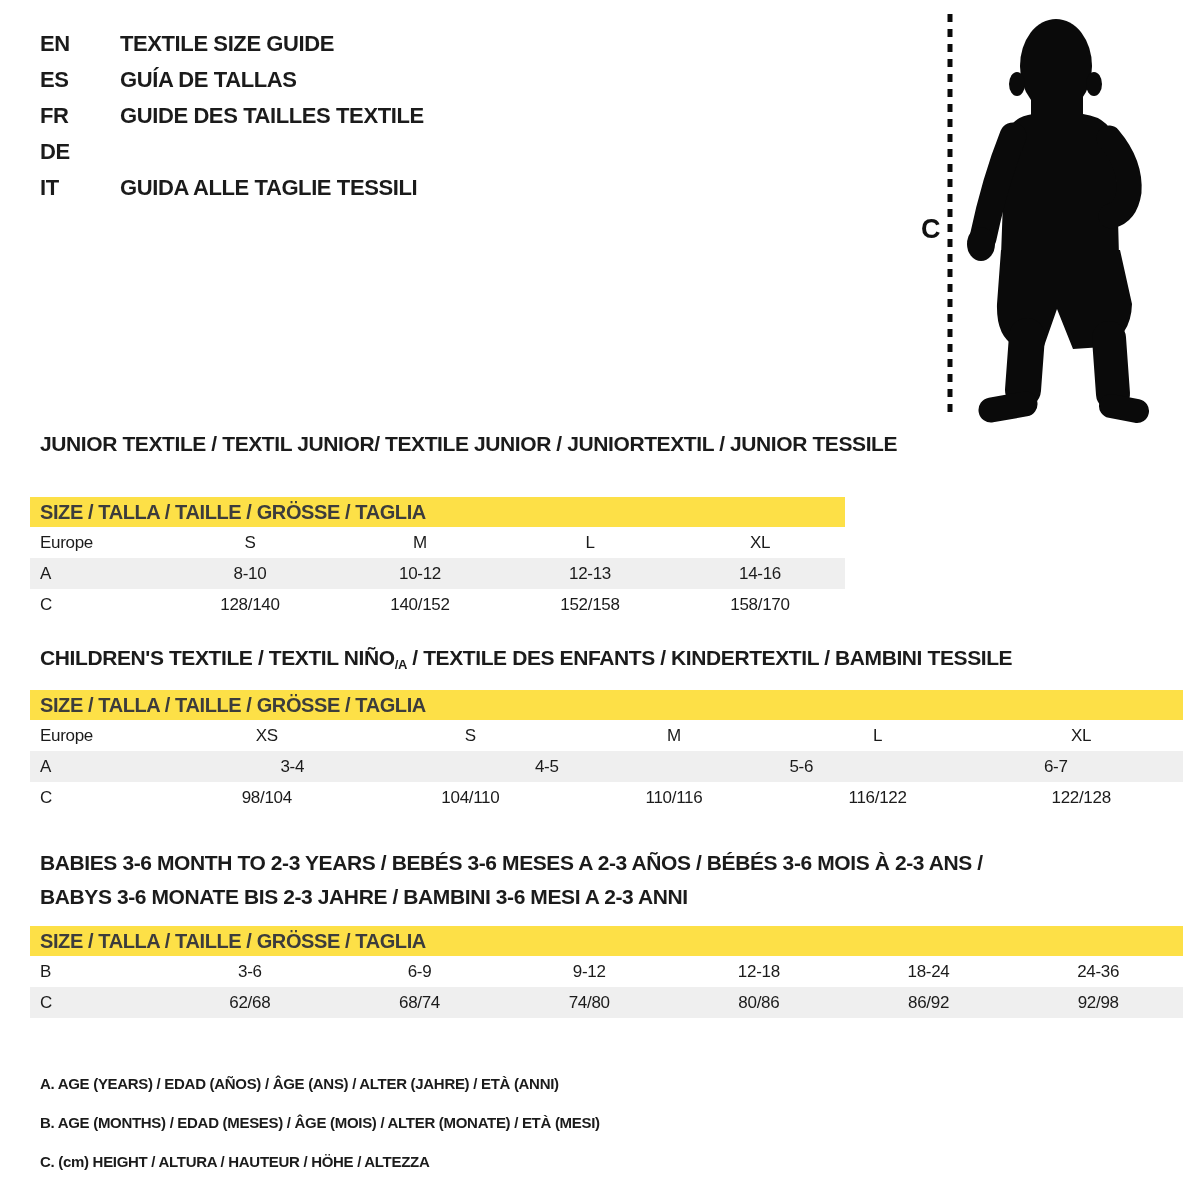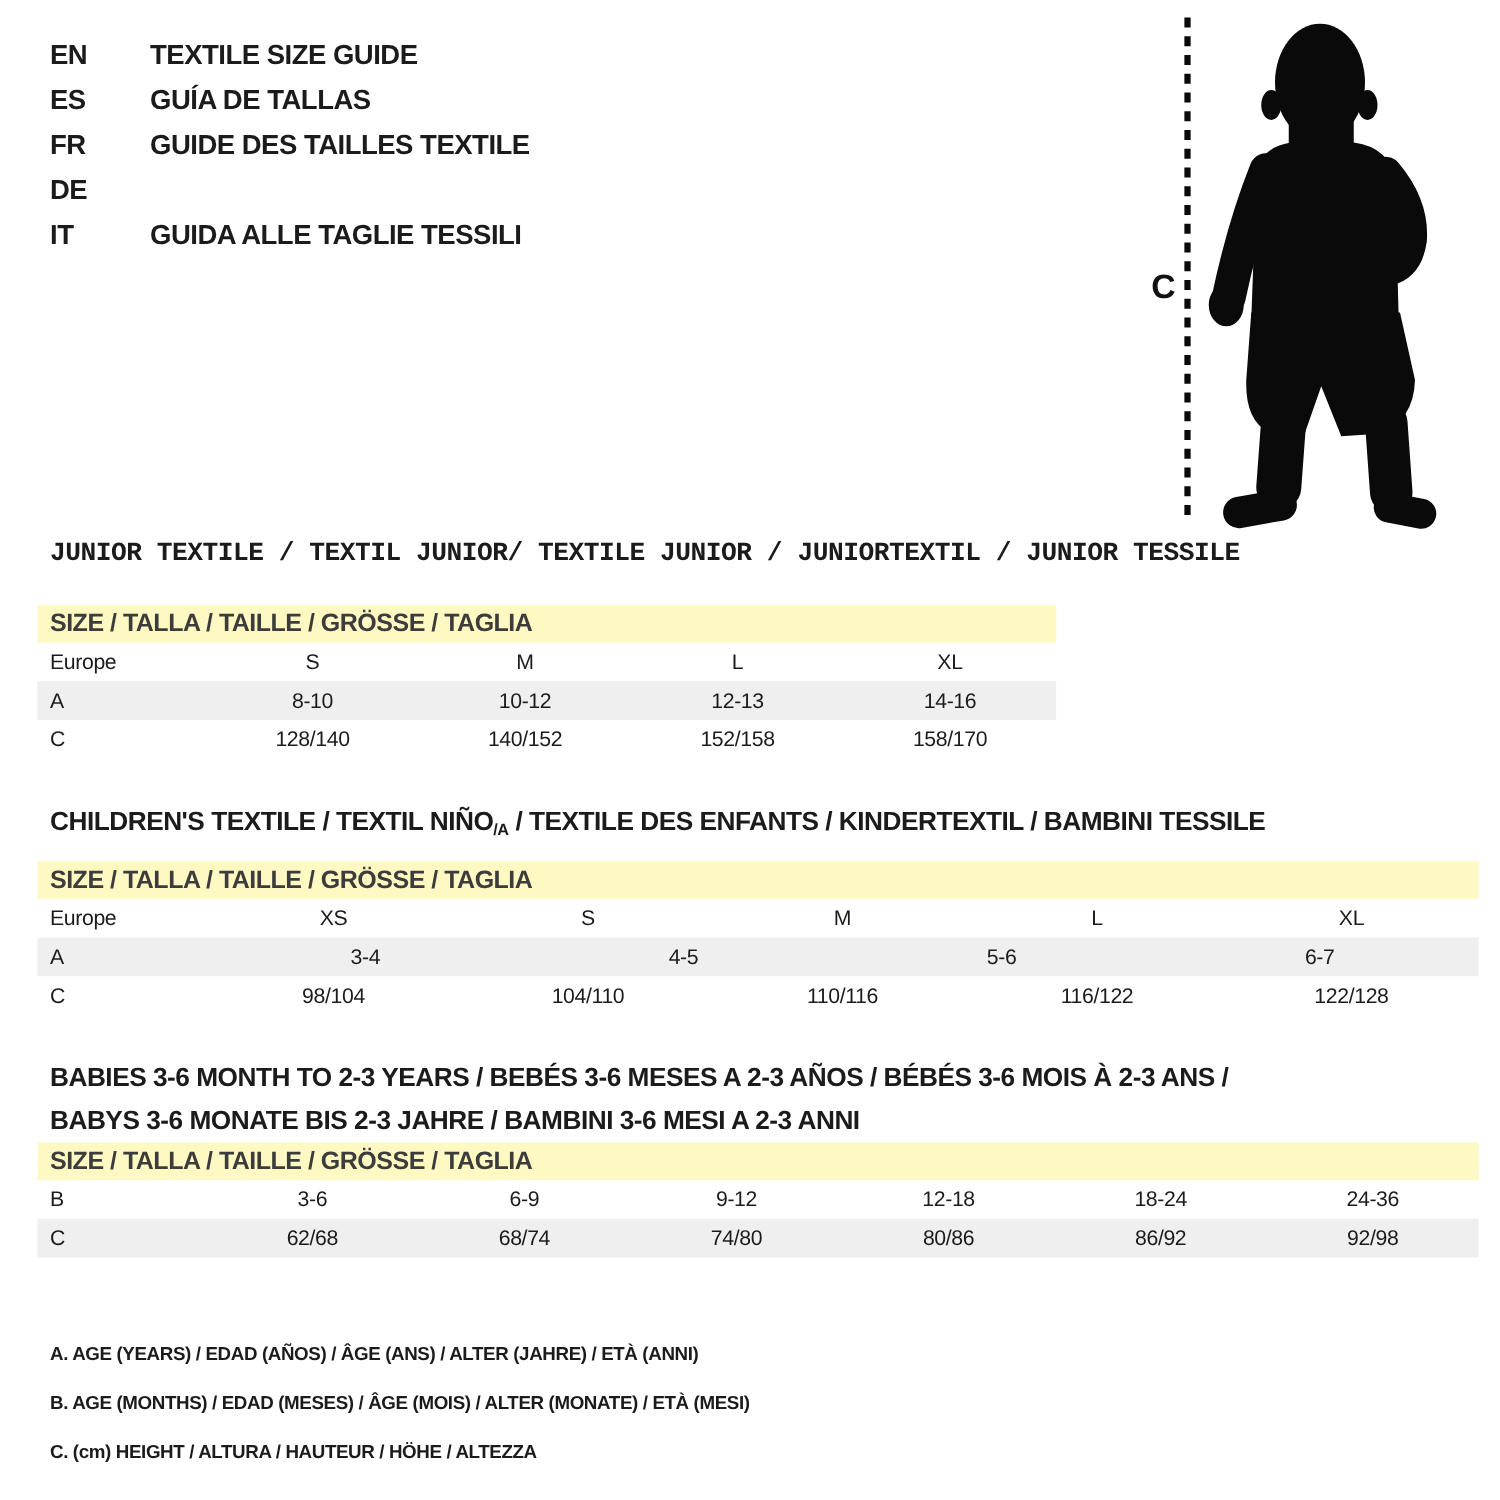--- a/index.html
+++ b/index.html
@@ -29,7 +29,7 @@
   .tlabel{width:135px;flex:none;padding-left:10px;box-sizing:border-box;text-align:left;}
   .tcell{flex:1;text-align:center;}
   #sec-junior{top:432px;width:815px;}
-  #sec-junior .sec-title{margin-bottom:29px;font-family:Liberation Mono, monospace;}
+  #sec-junior .sec-title{margin-bottom:41px;}
   #sec-children{top:646px;width:1153px;}
   #sec-children .sec-title{margin-bottom:18px;}
   #sec-babies{top:846px;width:1153px;}

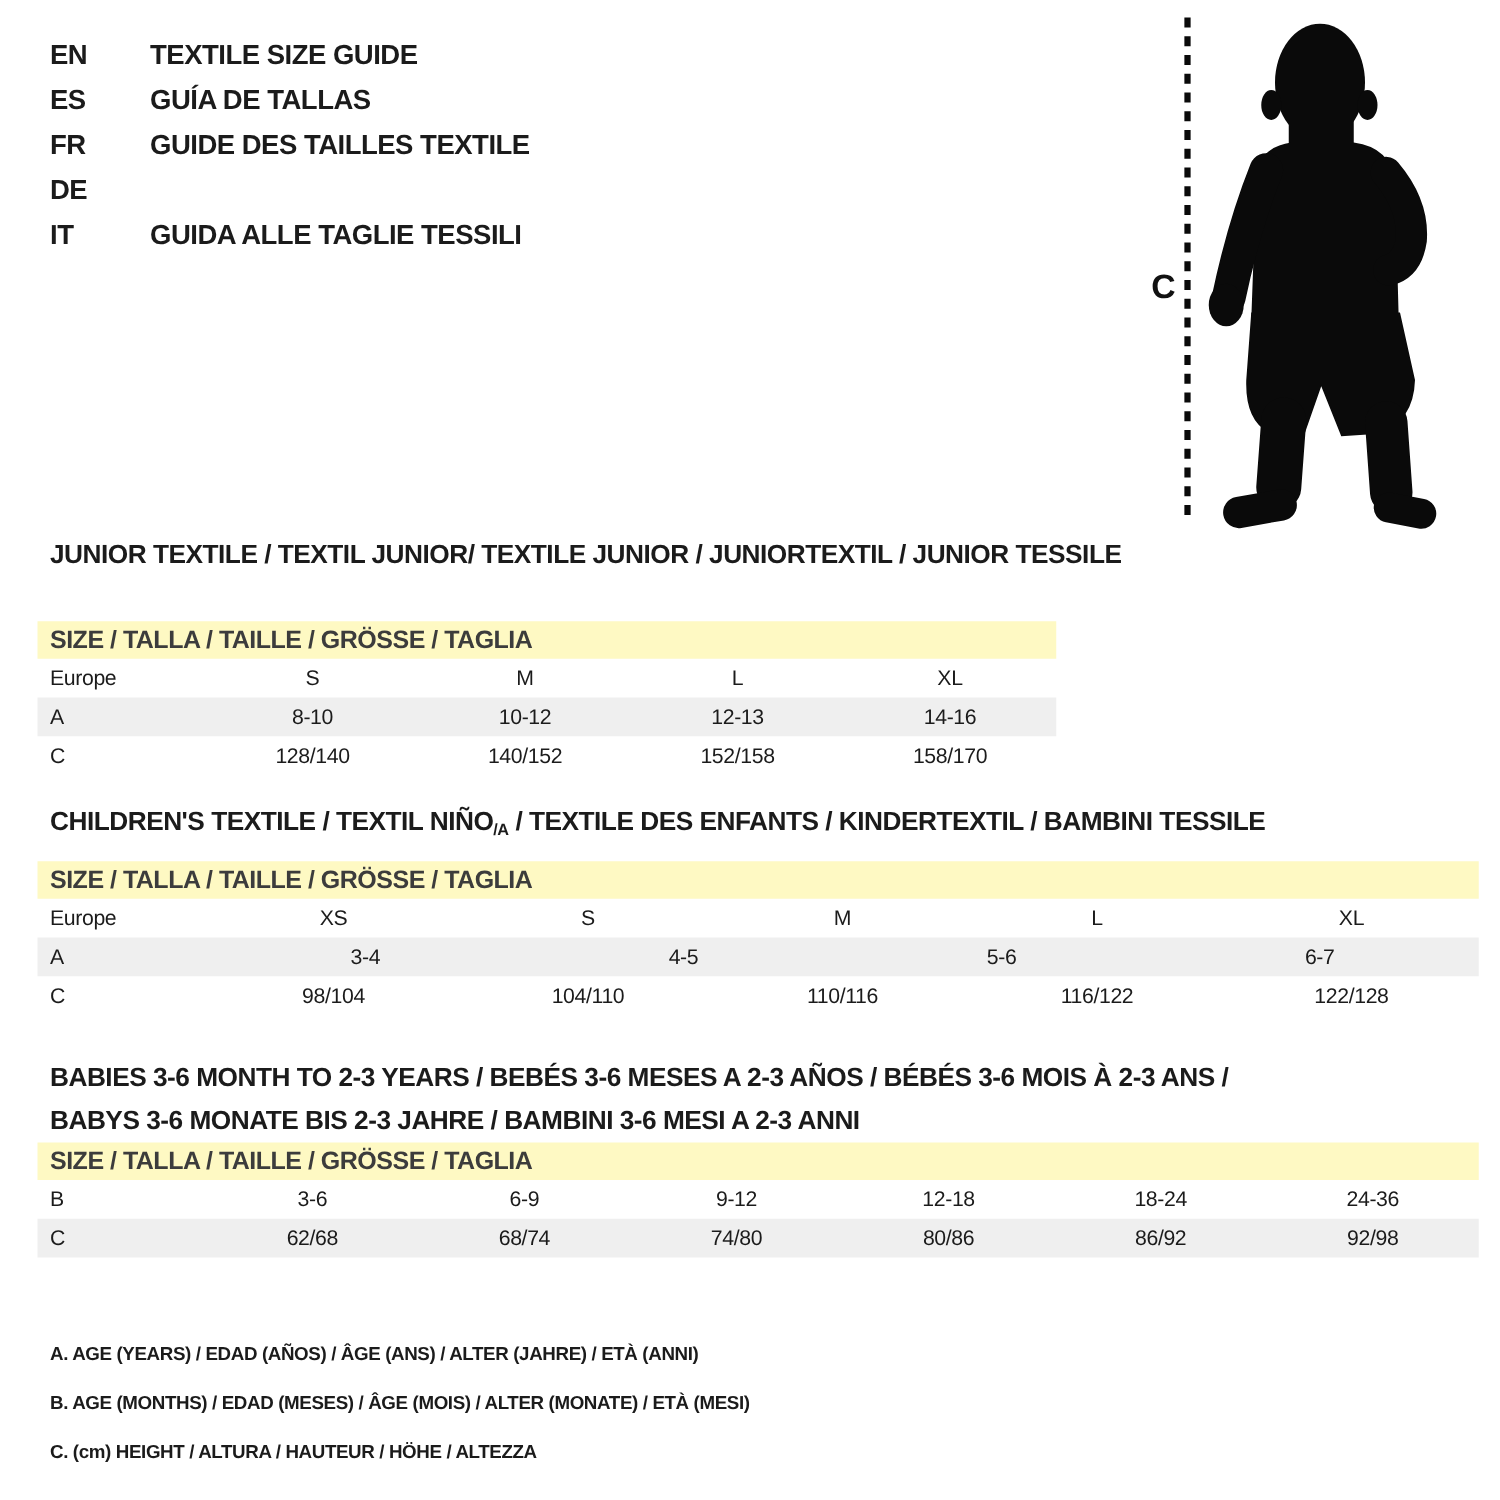--- a/index.html
+++ b/index.html
@@ -20,7 +20,7 @@
   .sec-title .subscript{font-size:13px;vertical-align:-4px;font-weight:700;}
   .size-table{width:100%;}
   .size-header{
-    background:#fef9c3;color:#3c3c3c;height:30px;line-height:30px;
+    background:#fde047;color:#3c3c3c;height:30px;line-height:30px;
     font-size:20px;font-weight:700;letter-spacing:-0.4px;padding-left:10px;
     box-sizing:border-box;
   }

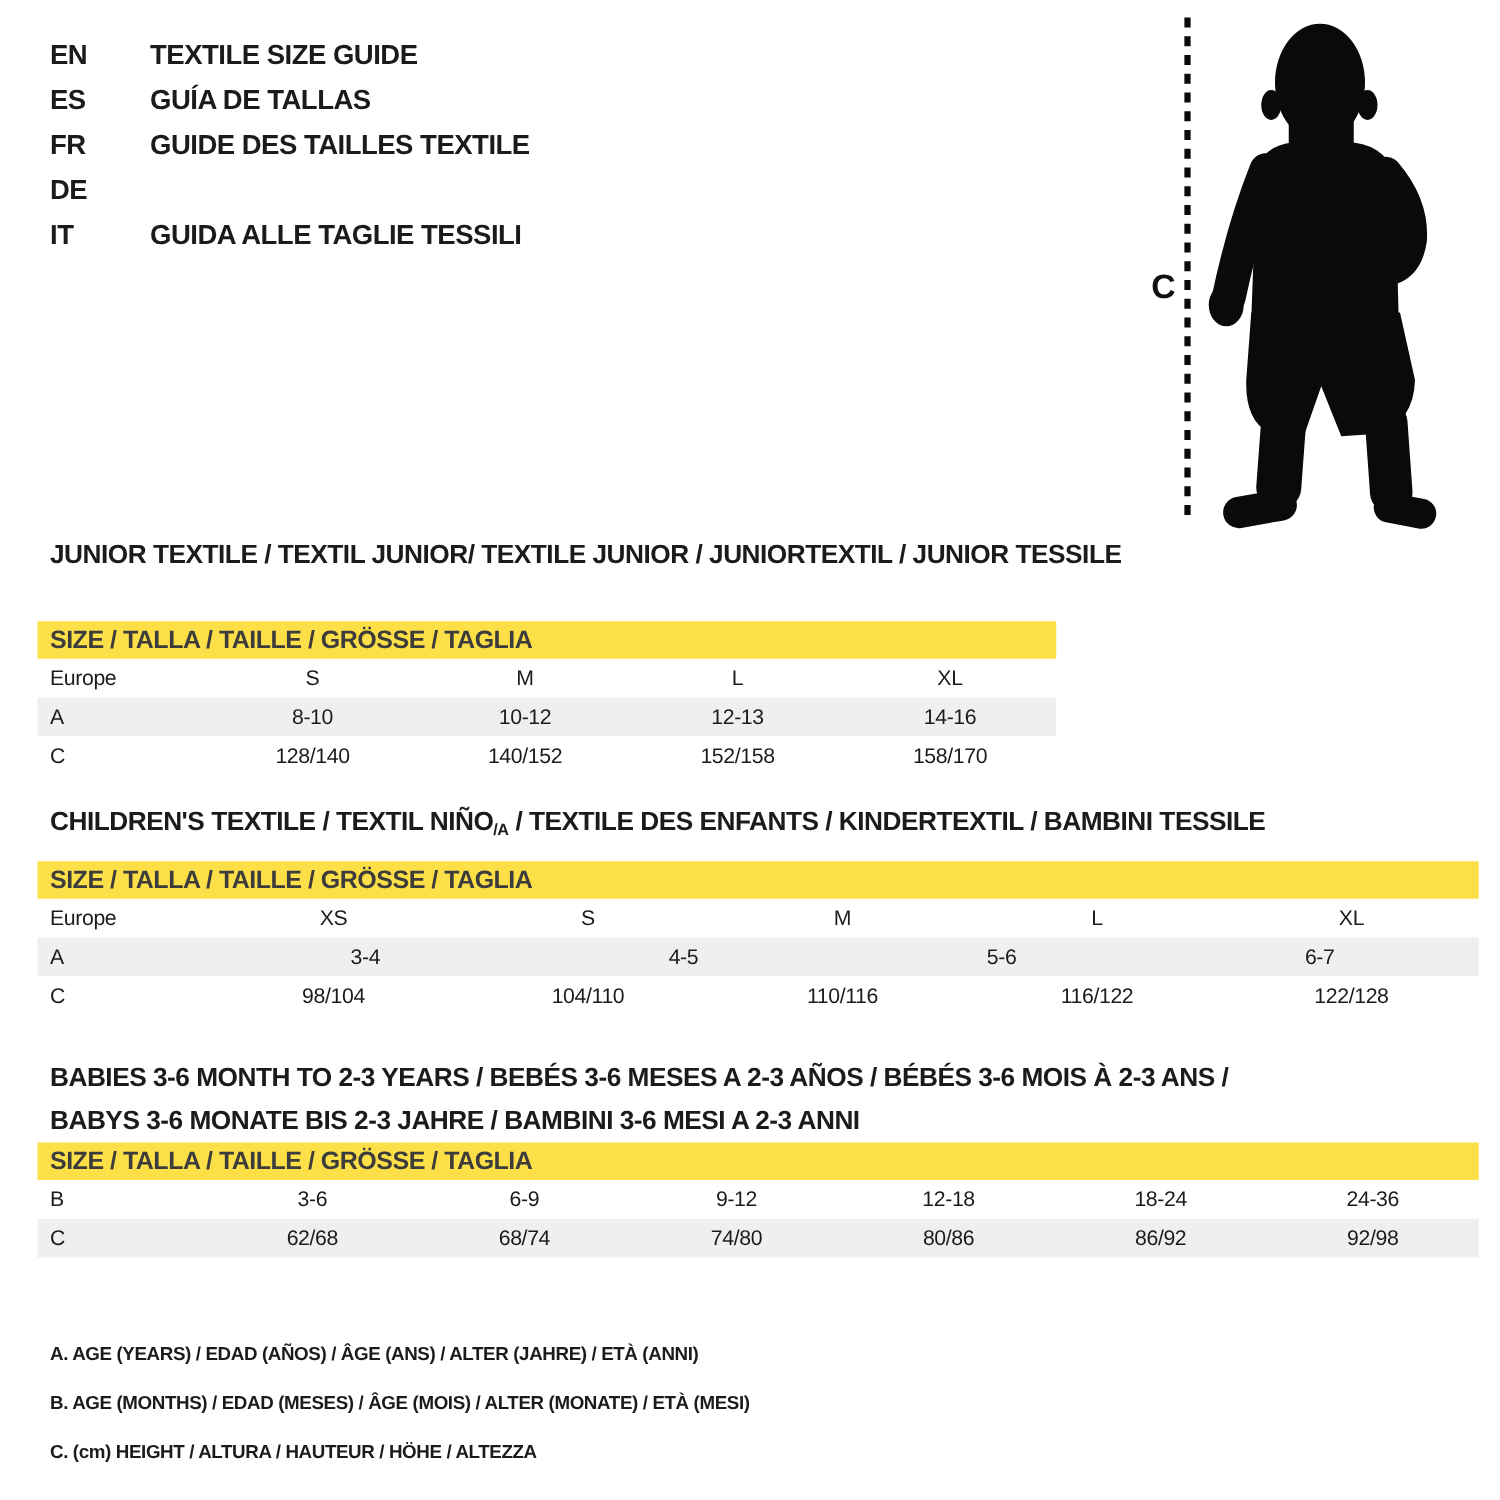--- a/index.html
+++ b/index.html
@@ -33,7 +33,7 @@
   #sec-children{top:646px;width:1153px;}
   #sec-children .sec-title{margin-bottom:18px;}
   #sec-babies{top:846px;width:1153px;}
-  #sec-babies .sec-title{line-height:34px;margin-bottom:0;}
+  #sec-babies .sec-title{line-height:34px;margin-bottom:12px;}
   
   .legend{position:absolute;left:40px;top:1064px;}
   .legend-line{font-size:15px;font-weight:700;letter-spacing:-0.3px;line-height:39px;white-space:nowrap;}

